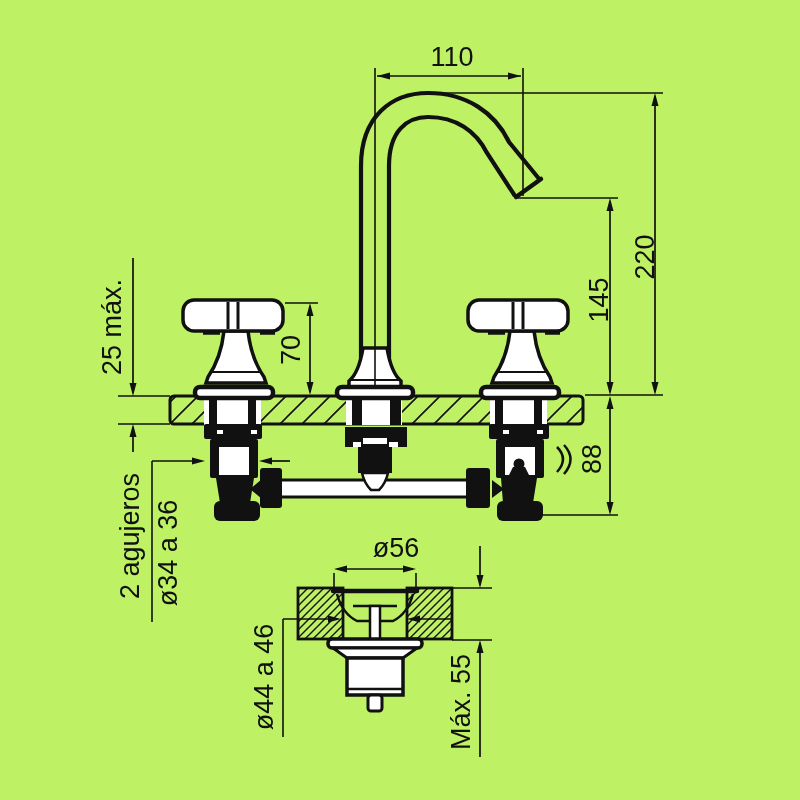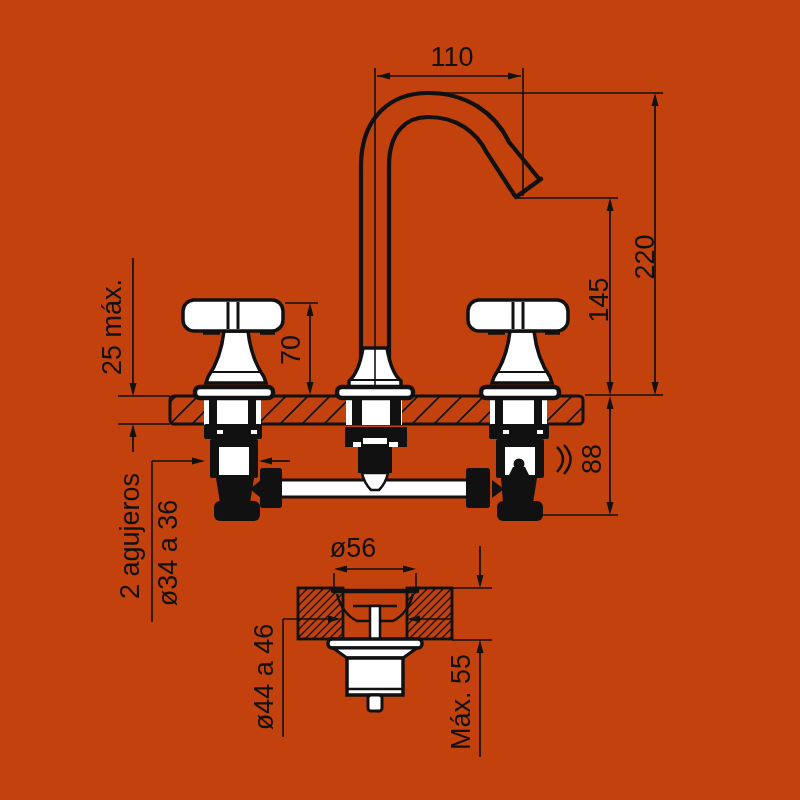--- a/index.html
+++ b/index.html
@@ -3,7 +3,7 @@
 <meta charset="utf-8">
 <style>
   html,body{margin:0;padding:0;background:#fff;}
-  #stage{position:relative;width:800px;height:800px;background:#c2410c;overflow:hidden;
+  #stage{position:relative;width:800px;height:800px;background:#bef264;overflow:hidden;
          font-family:"Liberation Sans", sans-serif;}
   #drawing{position:absolute;left:0;top:0;}
   .lbl{position:absolute;font-size:27px;color:#111;white-space:nowrap;

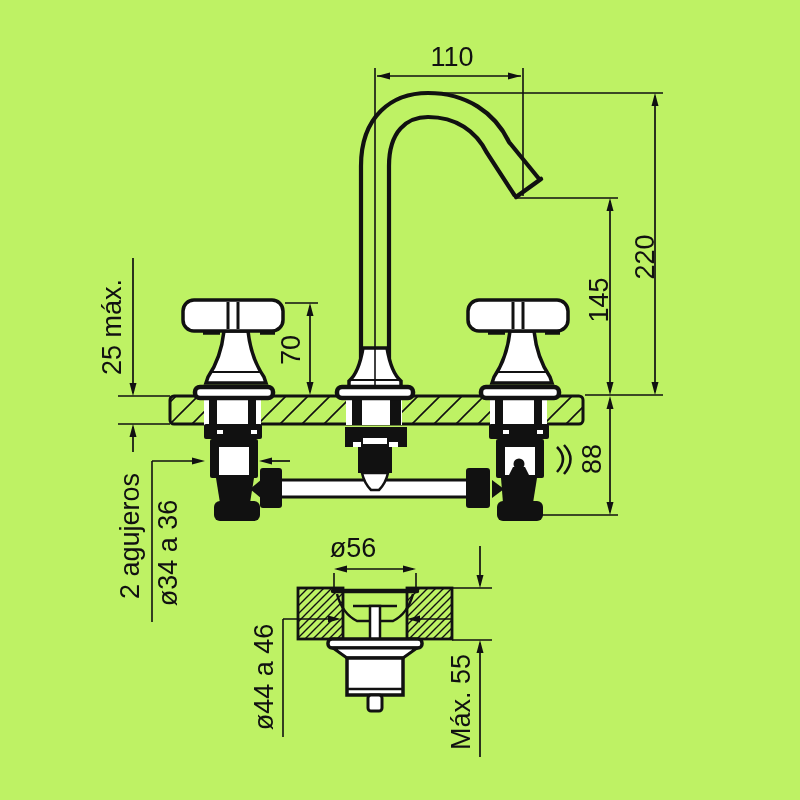--- a/index.html
+++ b/index.html
@@ -200,7 +200,7 @@
 <div class="lbl rot" style="left:592px; top:459px;">88</div>
 <div class="lbl rot" style="left:130px; top:536px;">2 agujeros</div>
 <div class="lbl rot" style="left:168px; top:553px;">ø34 a 36</div>
-<div class="lbl" style="left:353px; top:548px;">ø56</div>
+<div class="lbl" style="left:396px; top:548px;">ø56</div>
 <div class="lbl rot" style="left:264px; top:677px;">ø44 a 46</div>
 <div class="lbl rot" style="left:461px; top:702px;">Máx. 55</div>
 

